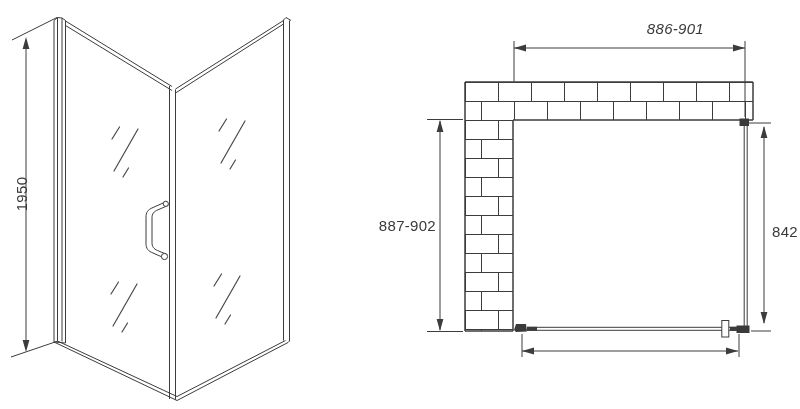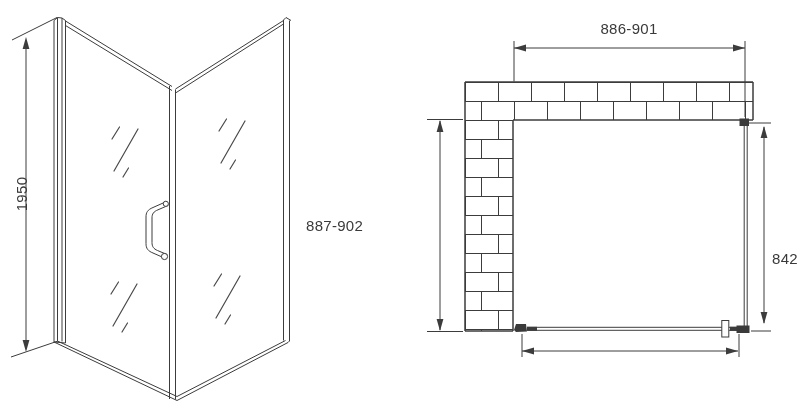--- a/index.html
+++ b/index.html
@@ -19,7 +19,7 @@
     letter-spacing:0.3px;
     white-space:nowrap;
   }
-  .dim-label.center{text-align:center;}
+  .dim-label.center{text-align:right;font-style:italic;}
   .dim-label.right{}
   .dim-label.vertical{
     text-align:center;

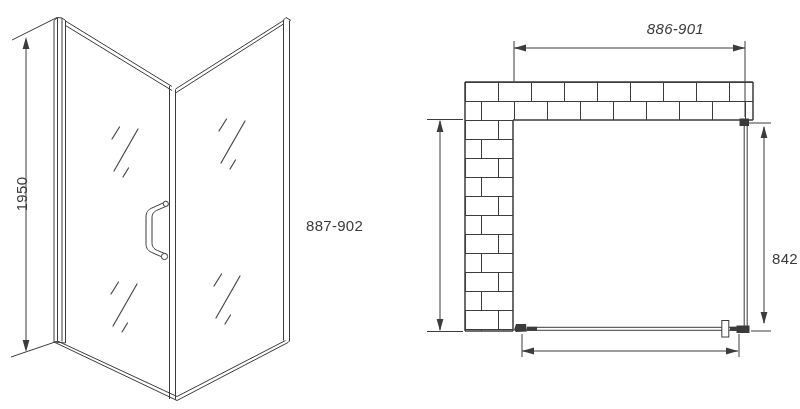--- a/index.html
+++ b/index.html
@@ -20,7 +20,7 @@
     white-space:nowrap;
   }
   .dim-label.center{text-align:right;font-style:italic;}
-  .dim-label.right{}
+  .dim-label.right{text-align:right;}
   .dim-label.vertical{
     text-align:center;
     transform:rotate(-90deg);

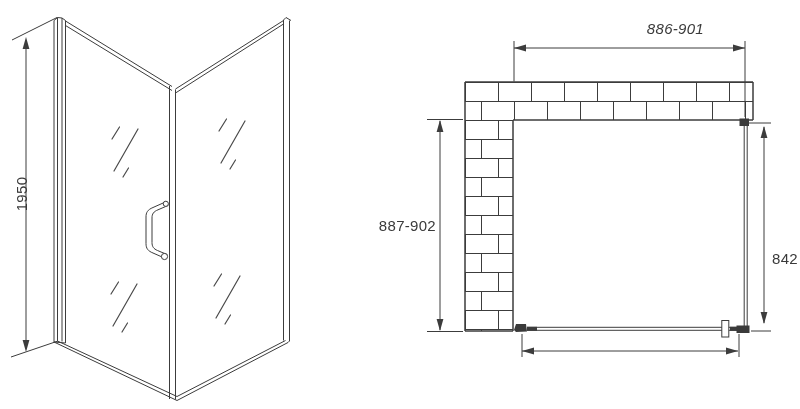--- a/index.html
+++ b/index.html
@@ -144,7 +144,7 @@
 
   <div class="dim-label right" style="left:306px; top:218px; width:130px;">887-902</div>
 
-  <div class="dim-label" style="left:772px; top:224px;margin-top:27px;">842</div>
+  <div class="dim-label" style="left:772px; top:224px;">842</div>
 
 
 </div>

